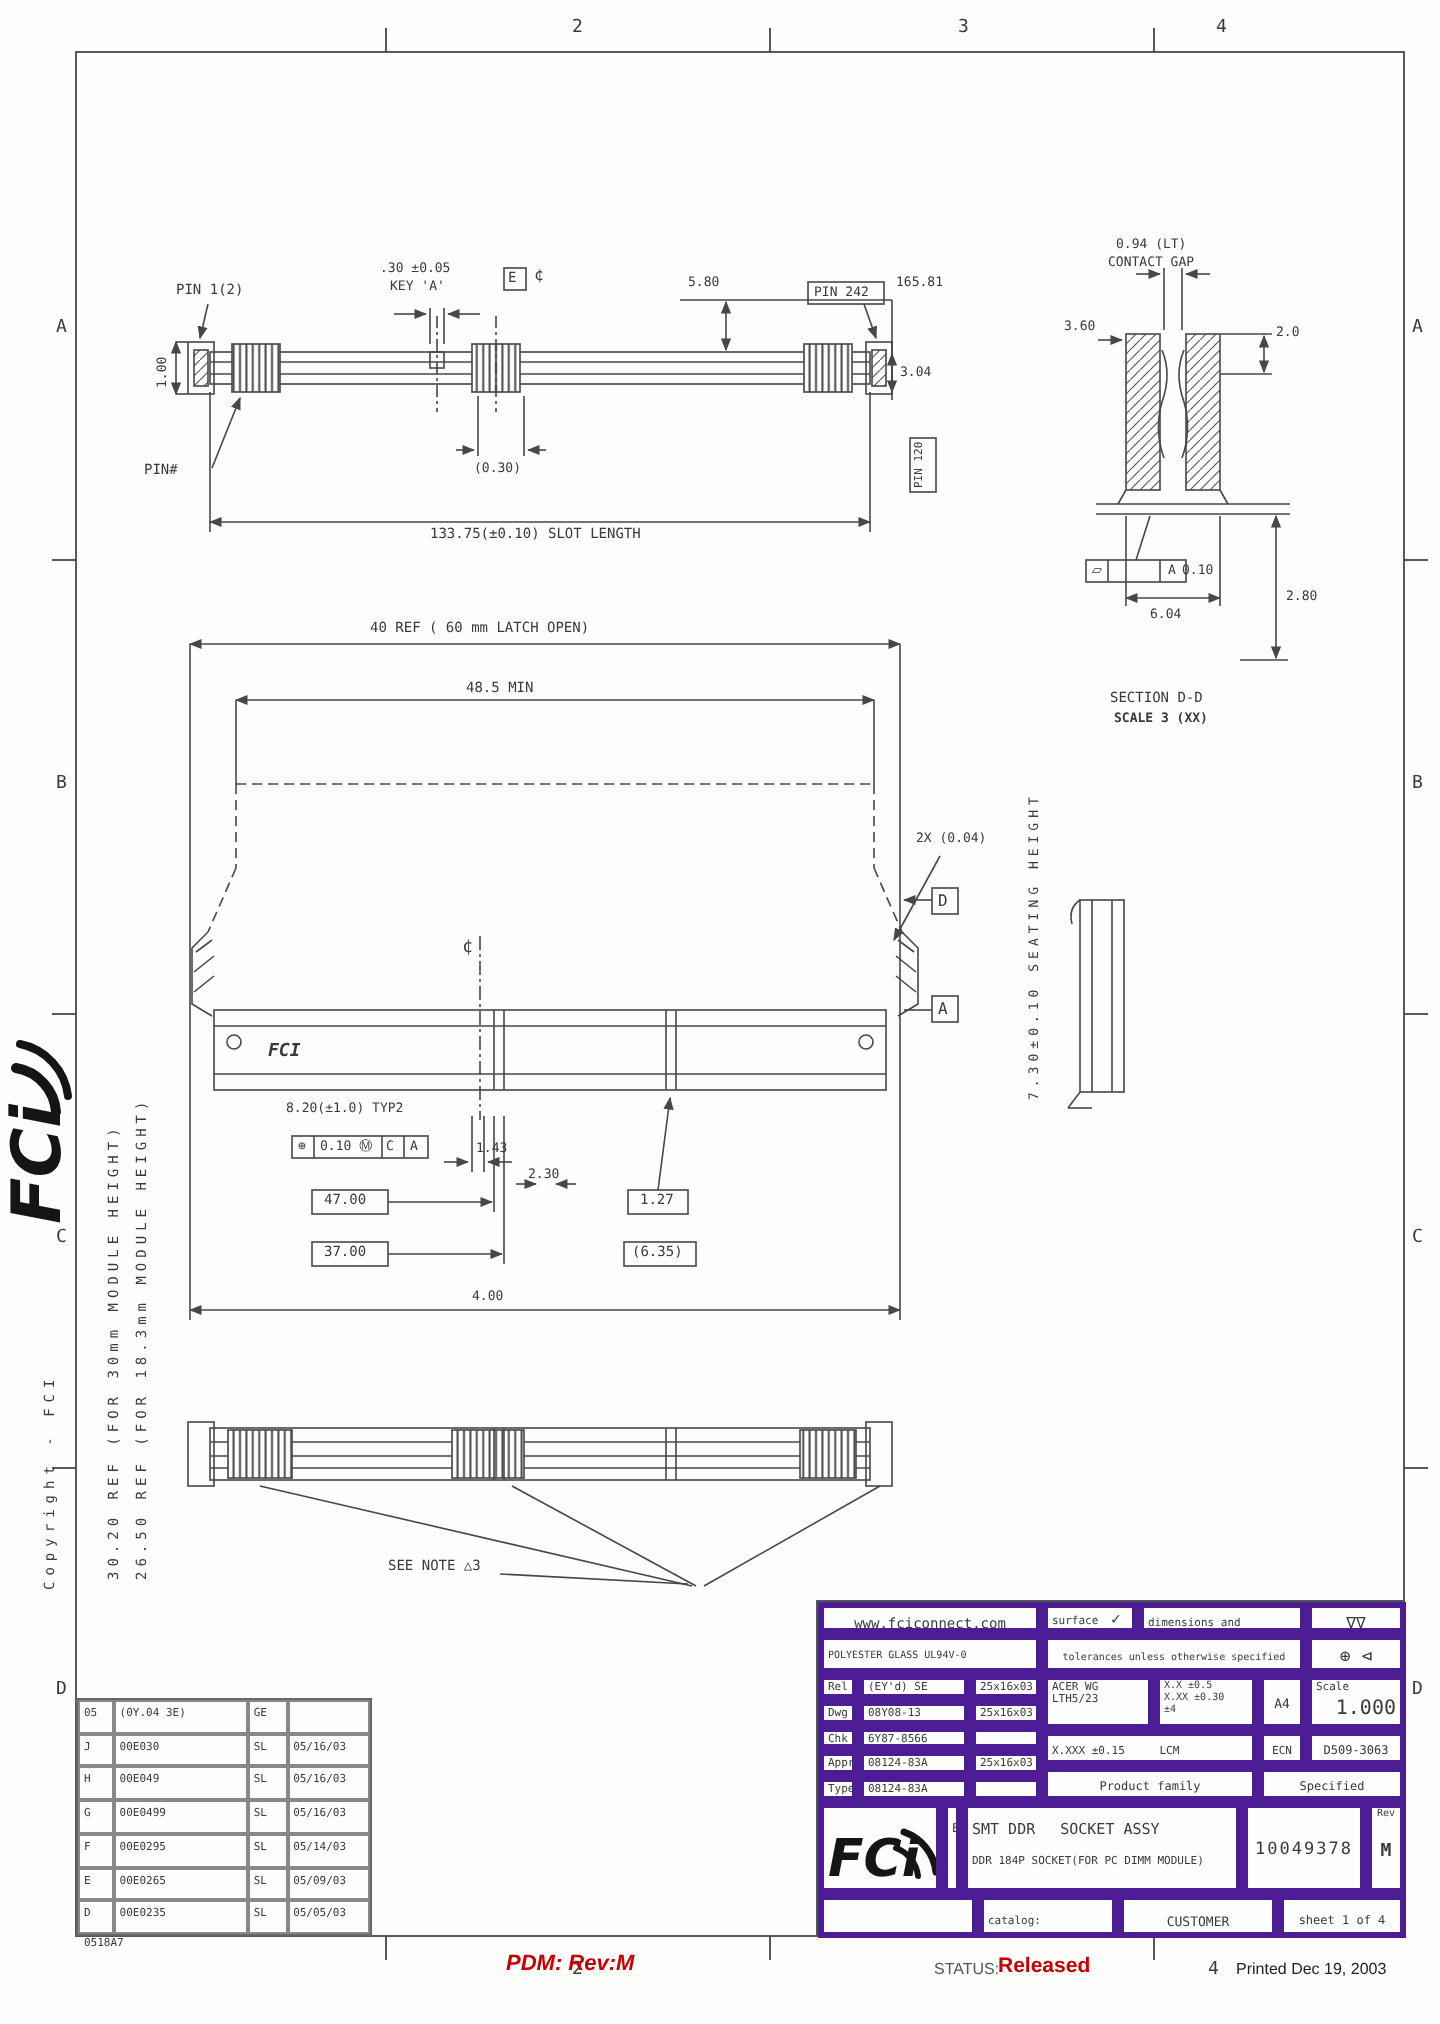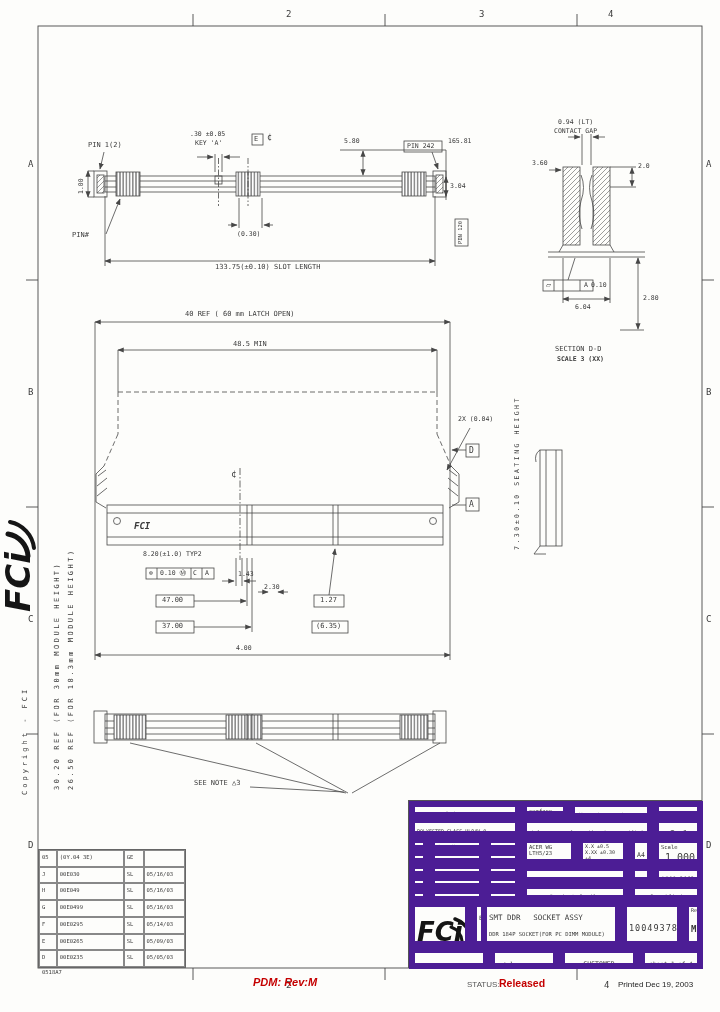--- a/index.html
+++ b/index.html
@@ -16,7 +16,7 @@
   .grey{color:#555;}
   
   .tb{position:absolute;left:408px;top:800px;width:294px;height:168px;box-sizing:border-box;border:1px solid #555;background:#fdfdfb;}
-  .cell{position:absolute;box-sizing:border-box;border:6px solid #4c1d95;overflow:hidden;font-size:5.5px;line-height:1.15;padding:1px 2px;}
+  .cell{position:absolute;box-sizing:border-box;border:3px solid #4c1d95;overflow:hidden;font-size:5.5px;line-height:1.15;padding:1px 2px;}
   
   .rt{position:absolute;left:38px;top:849px;width:148px;height:119px;box-sizing:border-box;border:1px solid #666;display:flex;flex-direction:column;background:#fdfdfb;}
   .rt-row{flex:1;display:flex;}

